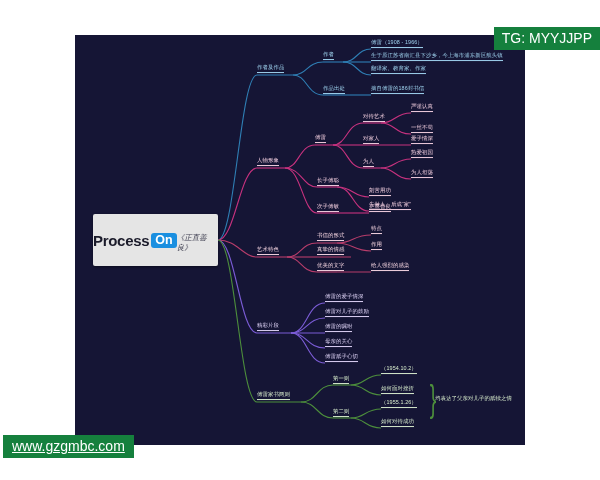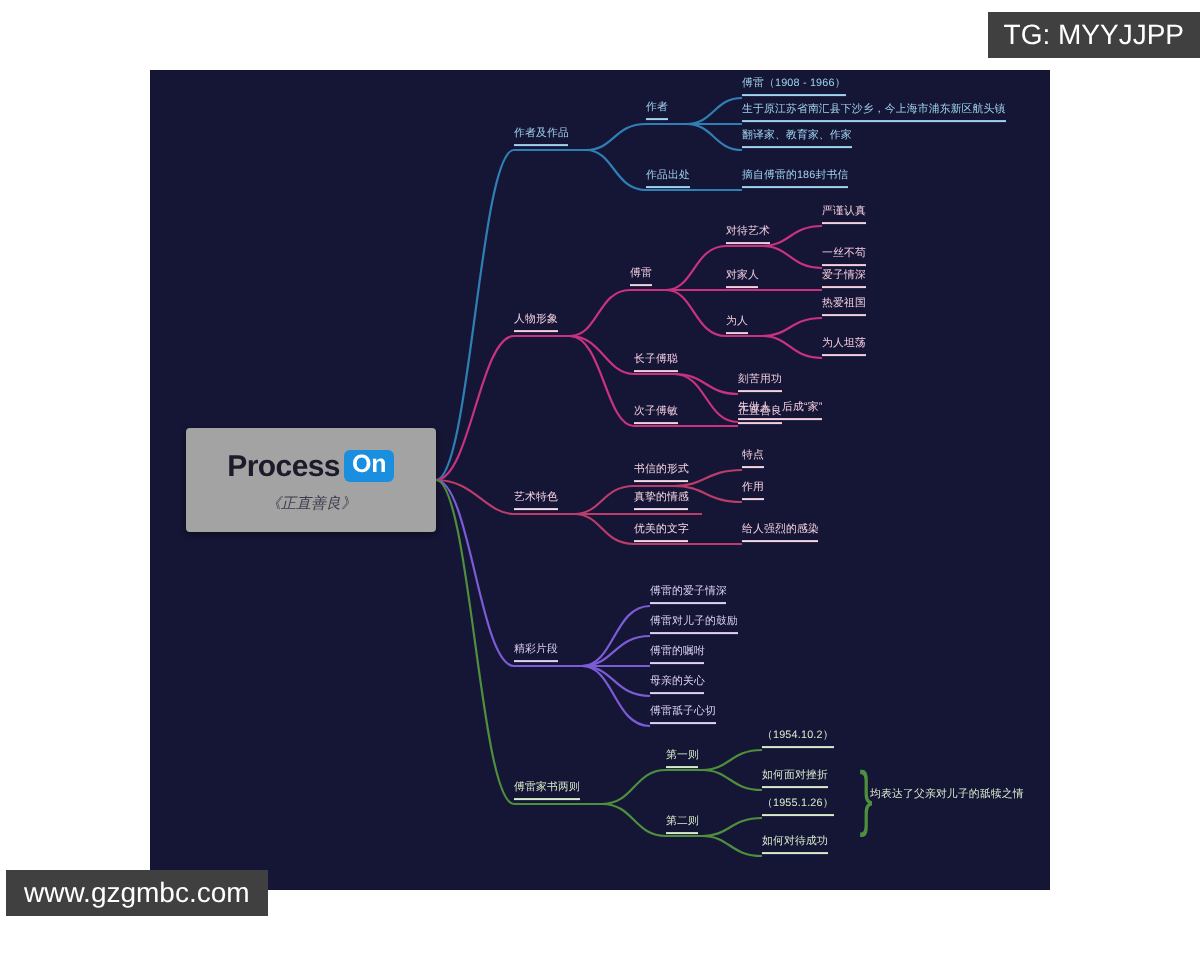--- a/index.html
+++ b/index.html
@@ -41,7 +41,7 @@
     font-size:7.5px;color:#3b3b4d;margin-top:5px;font-style:italic;
     font-family:"DejaVu Sans",sans-serif;
   }
-  .wm{position:absolute;background:#404040;color:#fff;}
+  .wm{position:absolute;background:#15803d;color:#fff;margin-top:21px;}
   #wm-top{right:0;top:6px;padding:3px 8px 4px;font-size:14px;}
   #wm-bot{left:3px;bottom:22px;padding:3px 9px 4px;font-size:14px;}
   .brace{

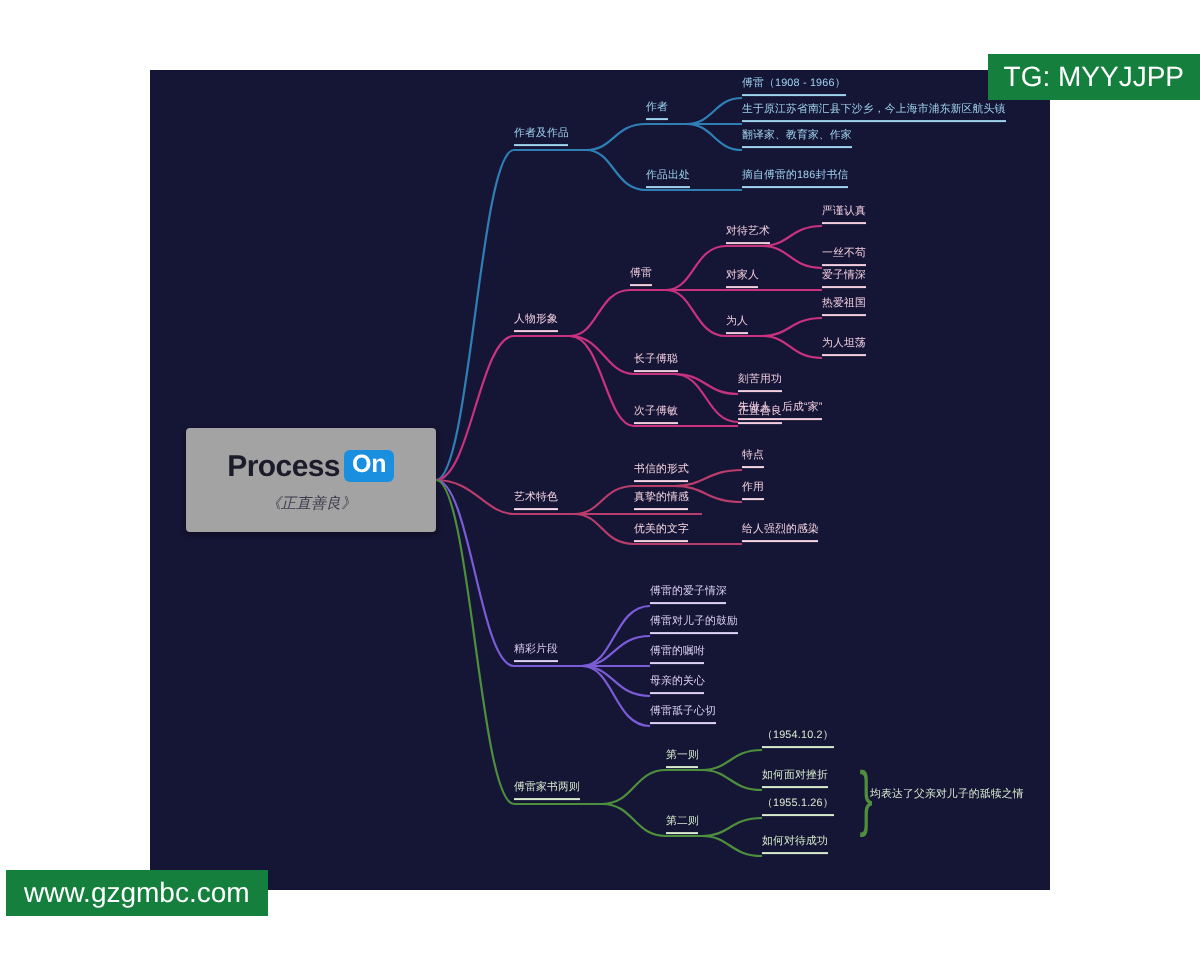--- a/index.html
+++ b/index.html
@@ -27,9 +27,9 @@
   .c-green{color:#d8eccd;border-color:#4d8f3c;}
   .root{
     position:absolute;left:18px;top:205px;transform:translateY(-50%);
-    width:125px;height:52px;background:#a3a3a3;border-radius:2px;
+    width:125px;height:52px;background:#e5e5e5;border-radius:2px;
     box-shadow:0 1px 3px rgba(0,0,0,.45);
-    display:flex;flex-direction:column;align-items:center;justify-content:center;
+    display:flex;flex-direction:row;align-items:center;justify-content:center;
   }
   .logo{display:flex;align-items:center;justify-content:center;gap:2px;margin-top:1px;}
   .logo-txt{font-size:15px;font-weight:bold;color:#1b1b2a;letter-spacing:-.3px;}

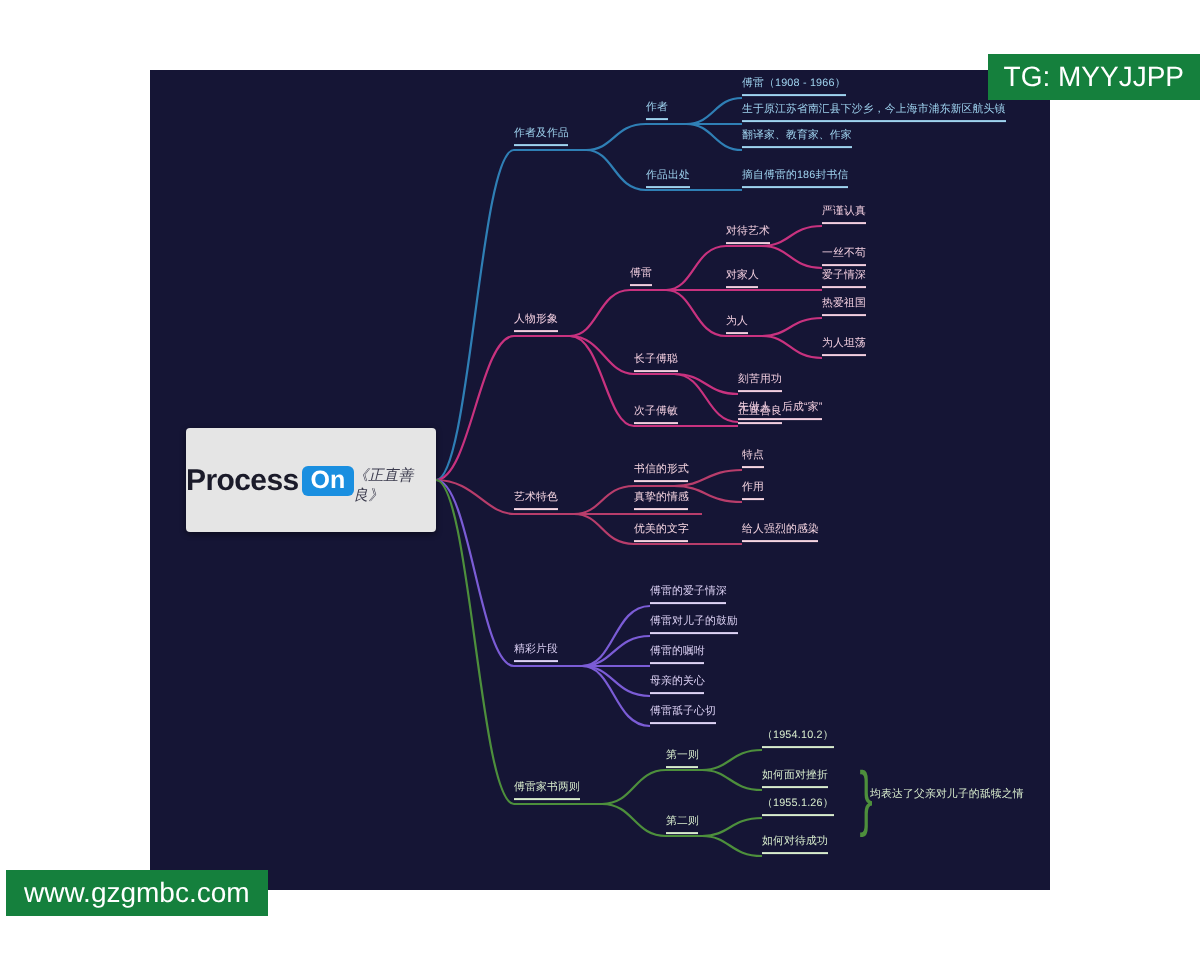--- a/index.html
+++ b/index.html
@@ -43,7 +43,7 @@
   }
   .wm{position:absolute;background:#15803d;color:#fff;margin-top:21px;}
   #wm-top{right:0;top:6px;padding:3px 8px 4px;font-size:14px;}
-  #wm-bot{left:3px;bottom:22px;padding:3px 9px 4px;font-size:14px;}
+  #wm-bot{left:3px;bottom:22px;padding:3px 9px 4px;font-size:14px;text-decoration:underline;}
   .brace{
     position:absolute;color:#4d8f3c;font-size:36px;line-height:1;
     transform:translateY(-50%) scaleX(.55);

